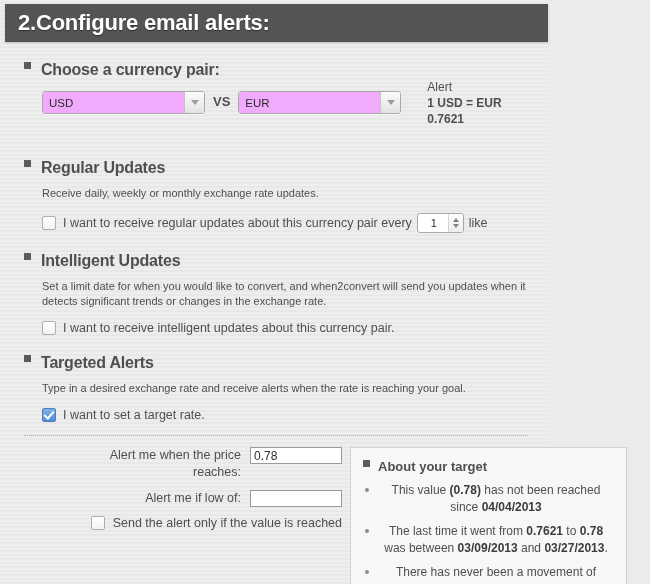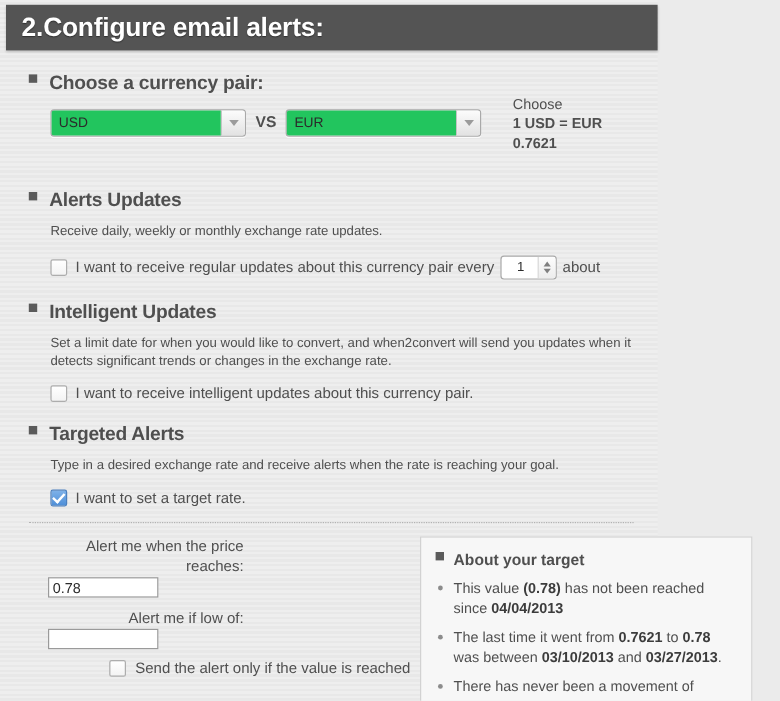--- a/index.html
+++ b/index.html
@@ -356,7 +356,7 @@
         </div>
 
         <div class="today-block">
-          <div>Choose</div>
+          <div>Alert</div>
           <div class="today-rate">1 USD = EUR 0.7621</div>
         </div>
       </div>

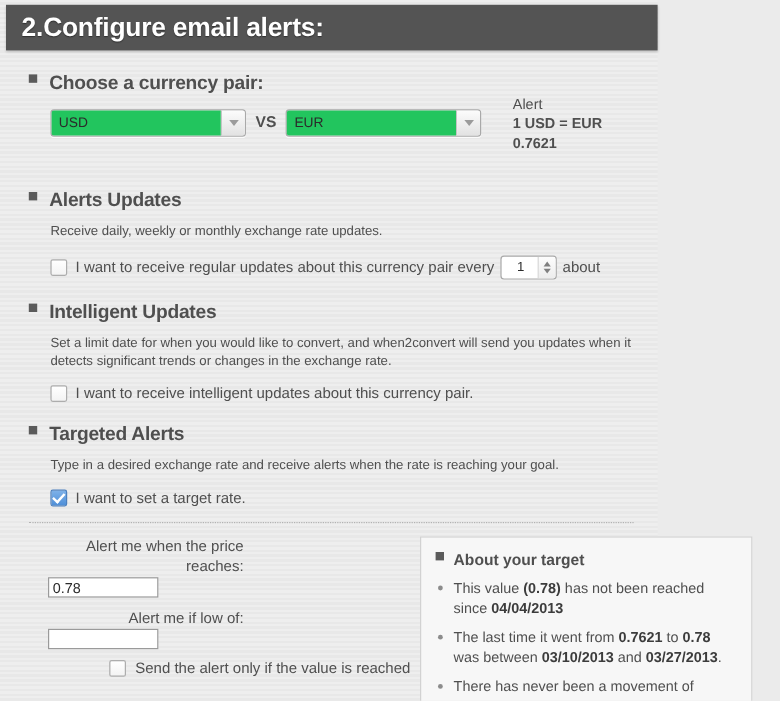--- a/index.html
+++ b/index.html
@@ -139,7 +139,7 @@
     padding-left: 6px;
     font-size: 11.5px;
     color: #2b2b2b;
-    background: #22c55e;
+    background: #f0abfc;
     border-radius: 2px 0 0 2px;
   }
   .select-btn {

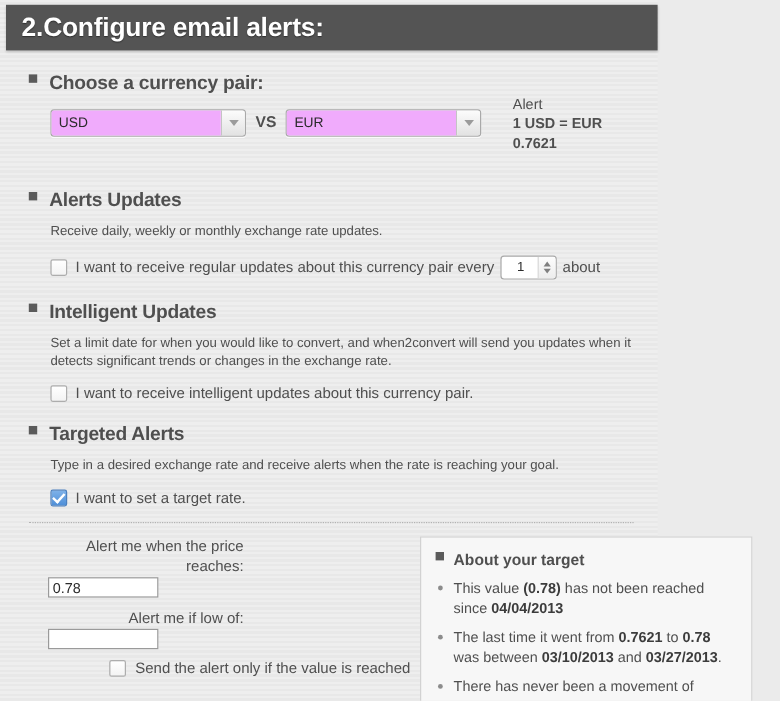--- a/index.html
+++ b/index.html
@@ -365,7 +365,7 @@
     <div class="section">
       <div class="sec-head">
         <span class="sq-bullet"></span>
-        <span>Alerts Updates</span>
+        <span>Regular Updates</span>
       </div>
       <div class="sec-desc">Receive daily, weekly or monthly exchange rate updates.</div>
       <div class="check-row">

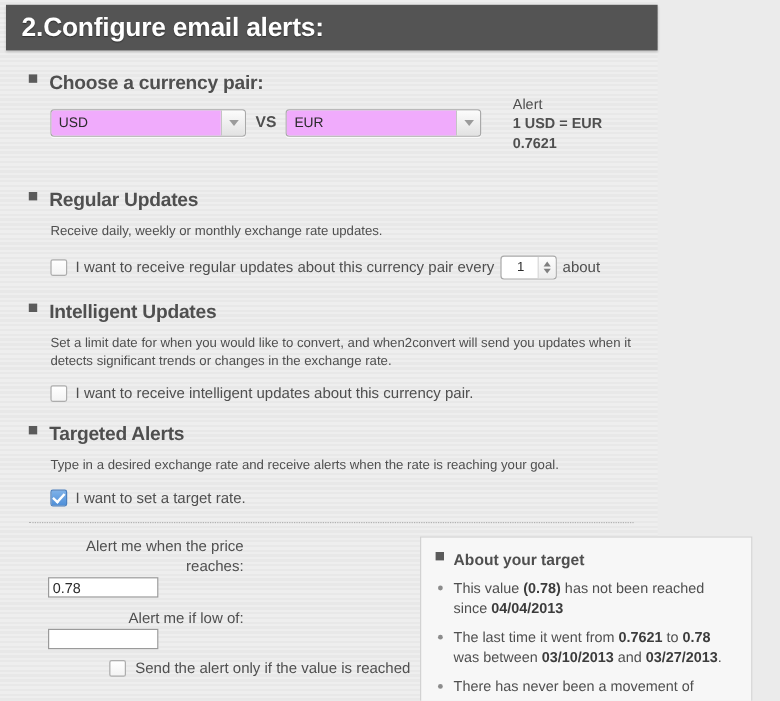--- a/index.html
+++ b/index.html
@@ -378,7 +378,7 @@
             <span class="tri-down-s"></span>
           </span>
         </span>
-        <span>about</span>
+        <span>like</span>
       </div>
     </div>
 

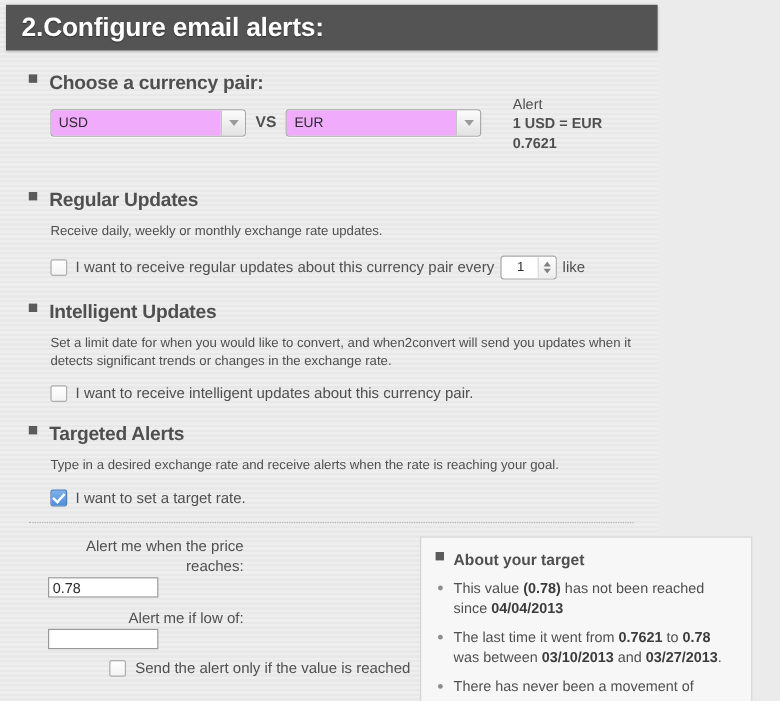--- a/index.html
+++ b/index.html
@@ -239,7 +239,6 @@
     align-items: flex-start;
     justify-content: flex-end;
     margin-bottom: 9px;
-    flex-direction: column;
   }
   .form-label {
     font-size: 12.5px;

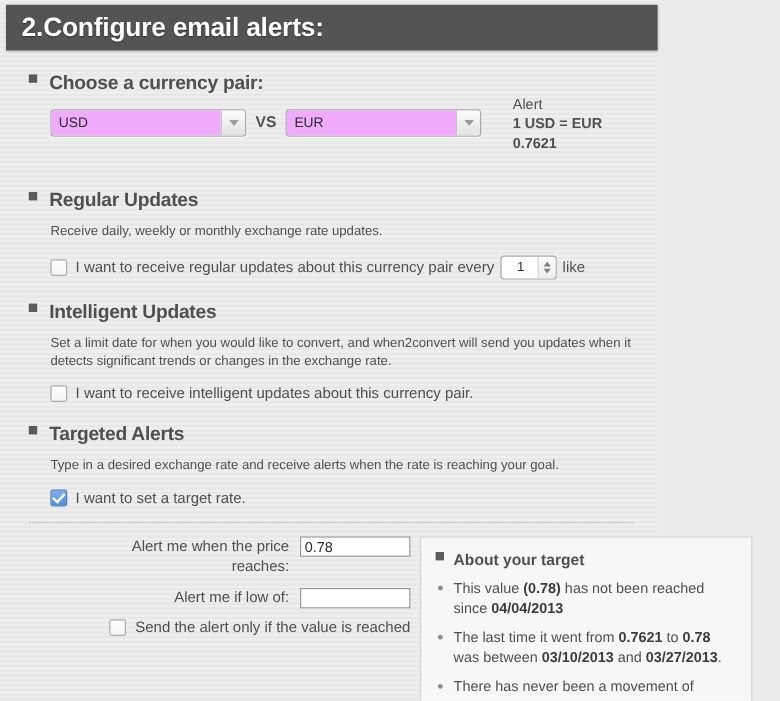--- a/index.html
+++ b/index.html
@@ -305,6 +305,7 @@
     line-height: 1.42;
     color: #4f4f4f;
     margin-bottom: 7px;
+    text-align: center;
   }
   .about-list li::before {
     content: "";

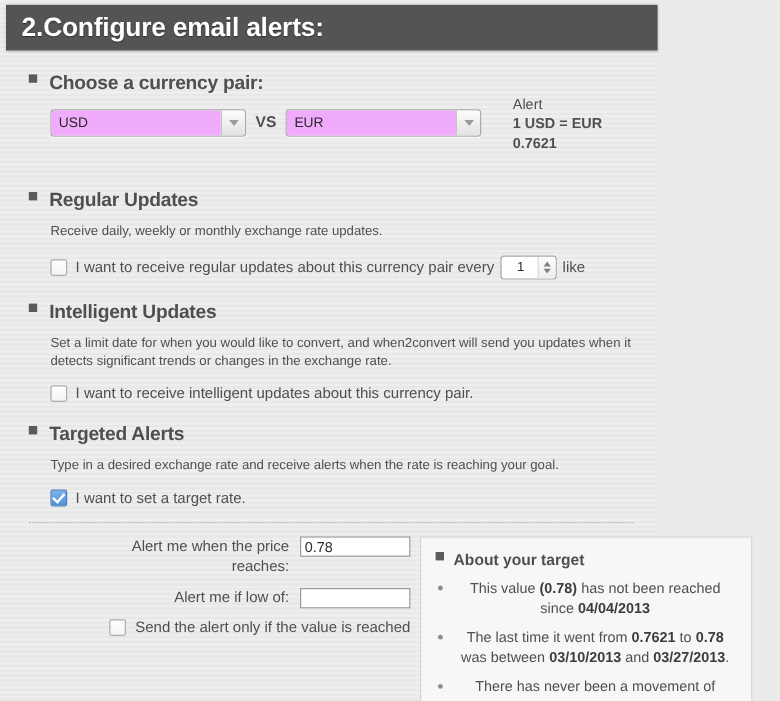--- a/index.html
+++ b/index.html
@@ -430,7 +430,7 @@
         </div>
         <ul class="about-list">
             <li><span>This value </span><b>(0.78)</b><span> has not been reached since </span><b>04/04/2013</b></li>
-            <li><span>The last time it went from </span><b>0.7621</b><span> to </span><b>0.78</b><span> was between </span><b>03/10/2013</b><span> and </span><b>03/27/2013</b><span>.</span></li>
+            <li><span>The last time it went from </span><b>0.7621</b><span> to </span><b>0.78</b><span> was between </span><b>03/09/2013</b><span> and </span><b>03/27/2013</b><span>.</span></li>
             <li><span>There has never been a movement of </span><b>0.0179</b><span> points.</span></li>
           </ul>
       </div>

